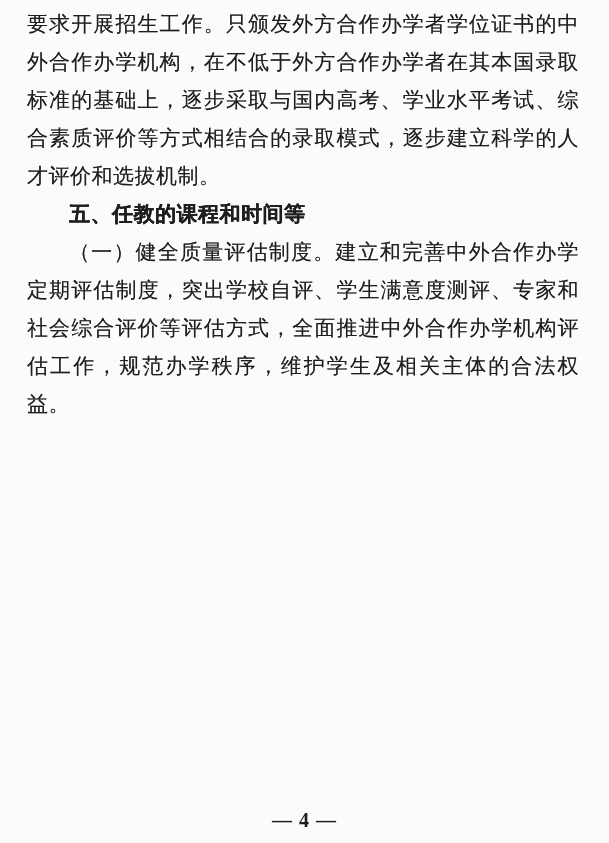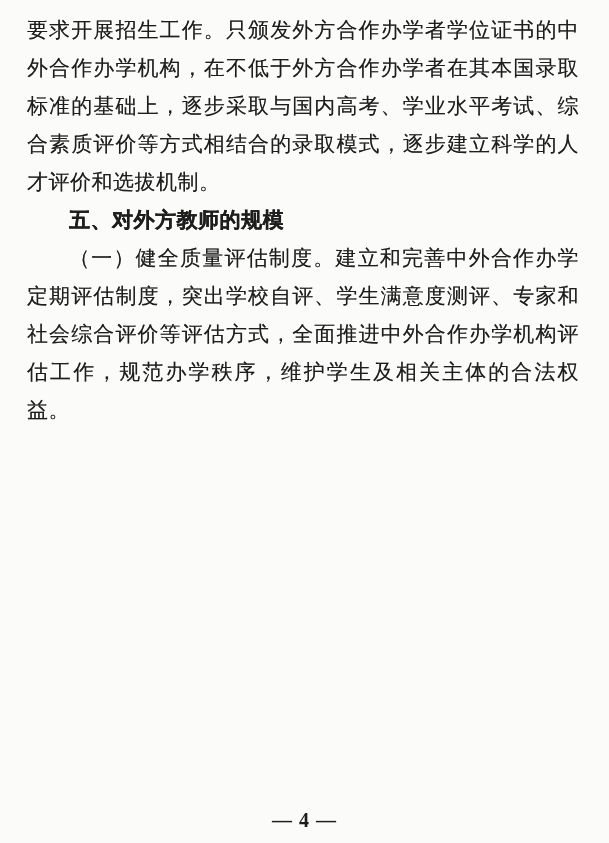--- a/index.html
+++ b/index.html
@@ -14,7 +14,7 @@
     margin: 0 auto;
     background: #fbfbf9;
     box-sizing: border-box;
-    padding: 11px 30px 0 27px;
+    padding: 5px 30px 0 27px;
     overflow: hidden;
     font-family: "Liberation Serif", "DejaVu Serif", serif;
     color: #1e1e1e;

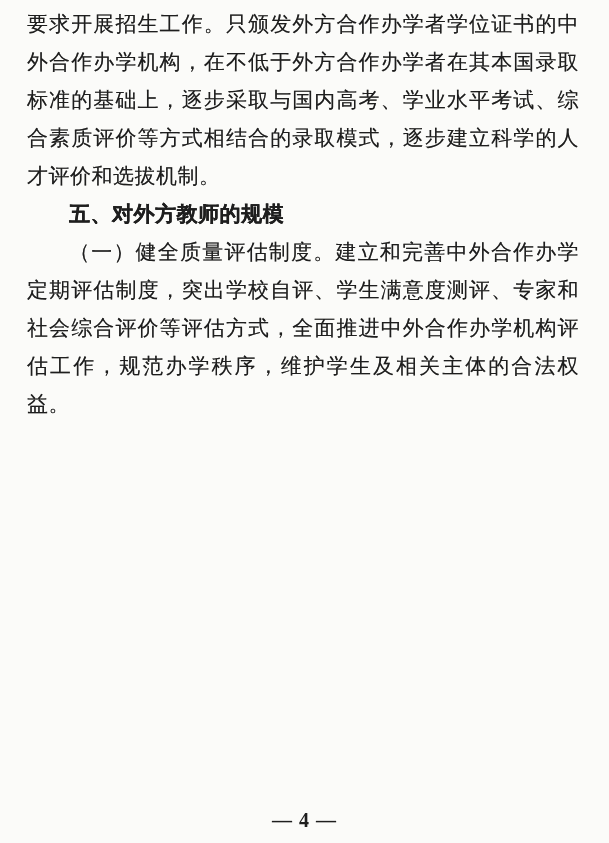--- a/index.html
+++ b/index.html
@@ -56,7 +56,7 @@
 
 
 
-  <p class="para indent heading">五、对外方教师的规模</p>
+  <p class="para indent heading">五、任教的课程和时间等</p>
 
   <p class="para indent">（一）健全质量评估制度。建立和完善中外合作办学定期评估制度，突出学校自评、学生满意度测评、专家和社会综合评价等评估方式，全面推进中外合作办学机构评估工作，规范办学秩序，维护学生及相关主体的合法权益。</p>
 

